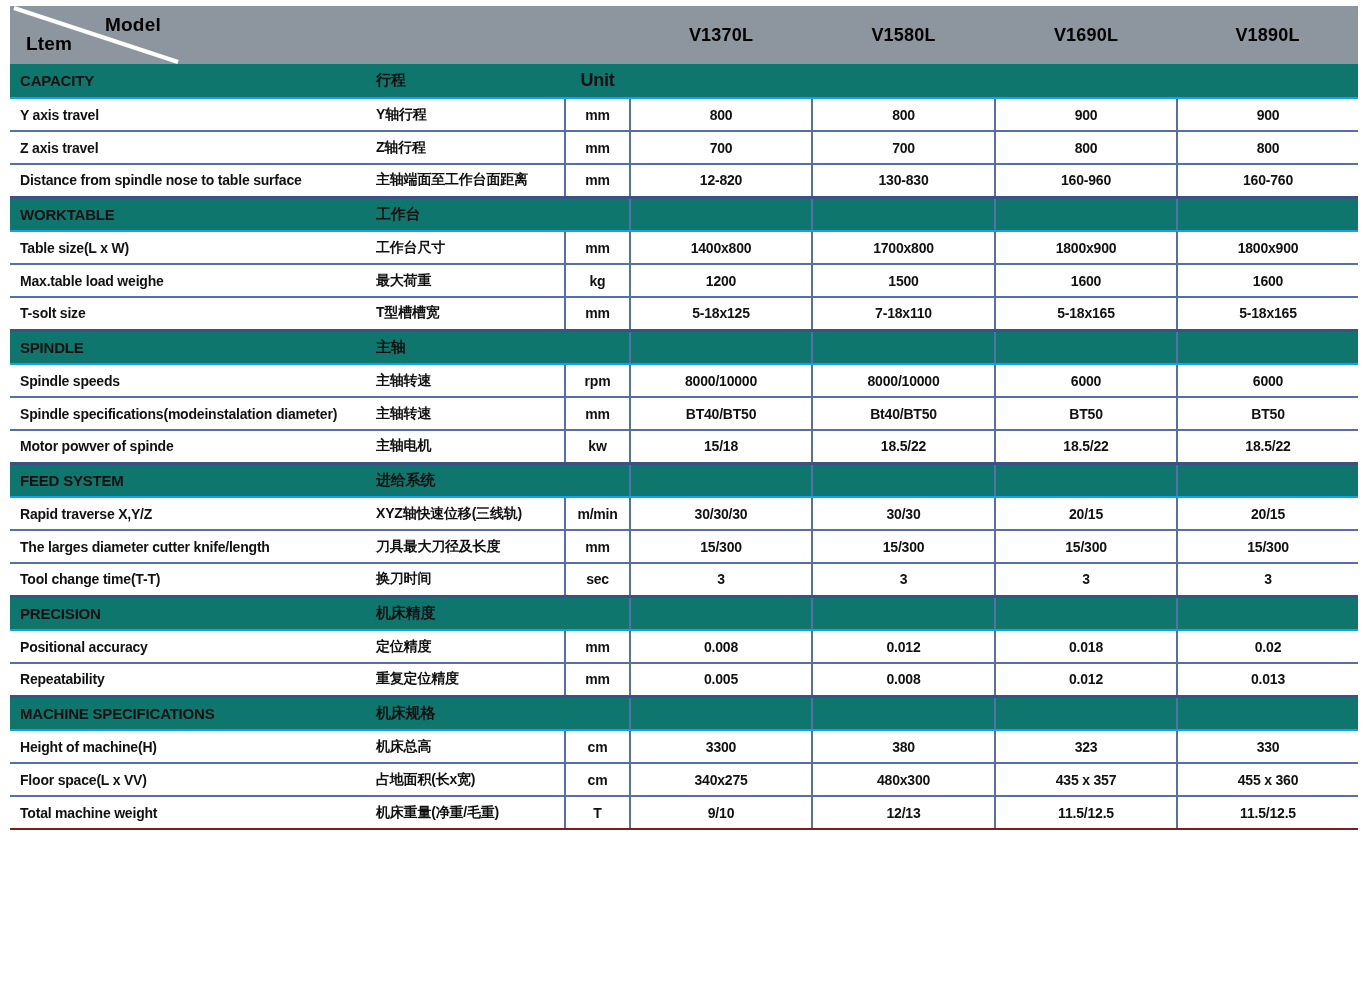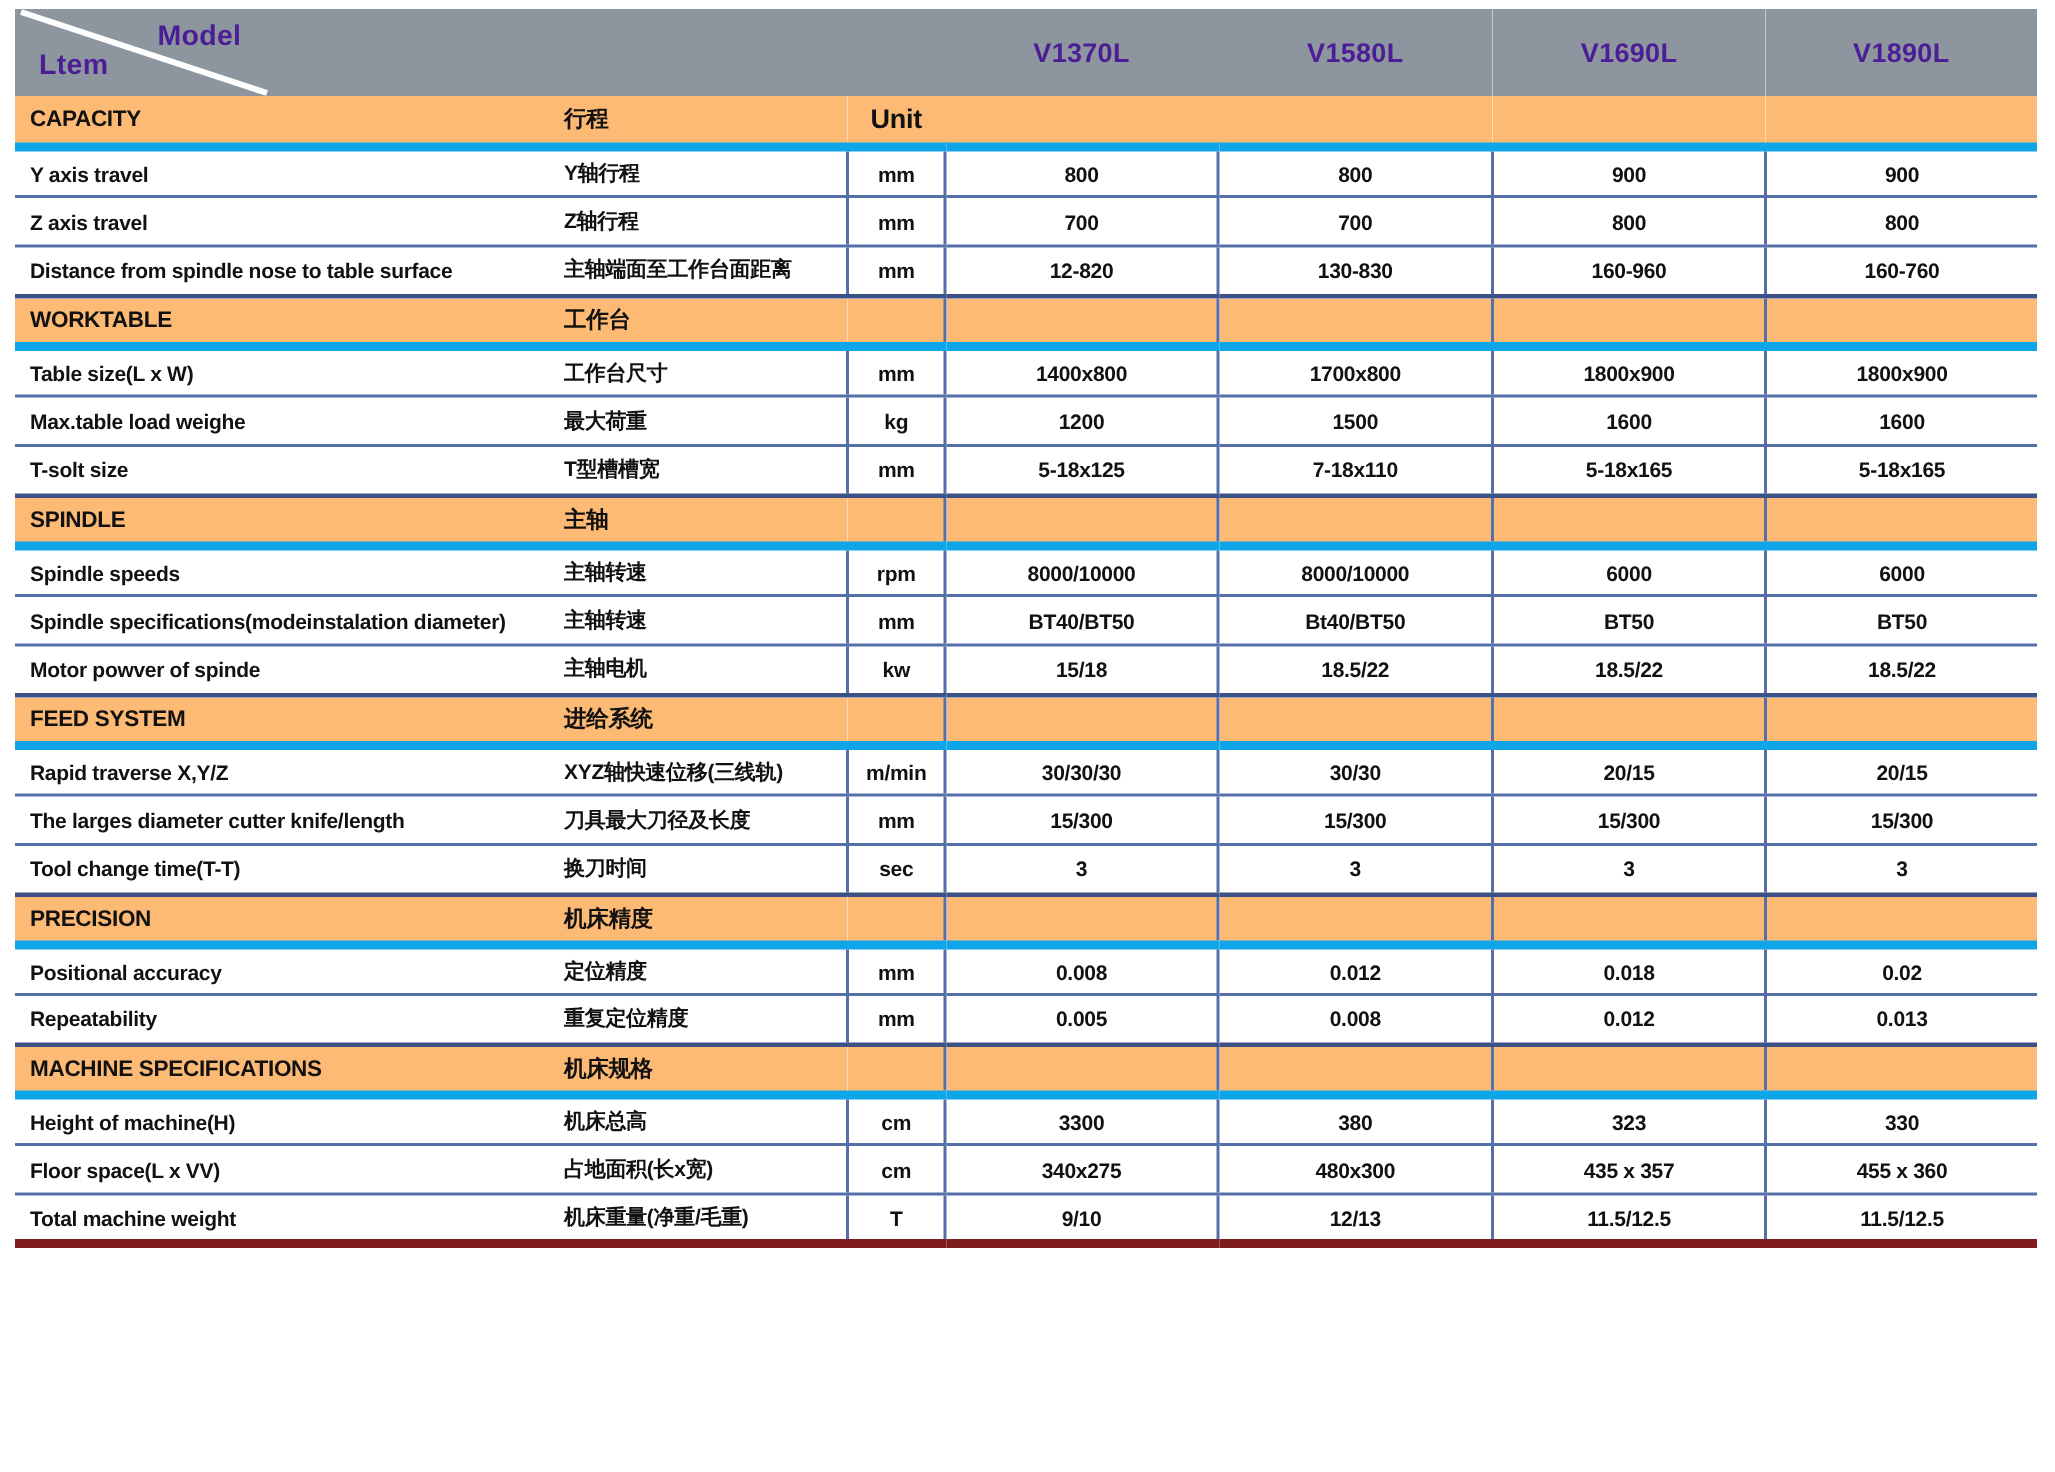--- a/index.html
+++ b/index.html
@@ -15,7 +15,7 @@
 
   
   tr.head th{
-    background:#8d969e;color:#4c1d95;height:58px;
+    background:#8d969e;color:#000000;height:58px;
     font-size:18px;font-weight:700;letter-spacing:0.2px;border:none;
   }
   th.diag{position:relative;text-align:left;}

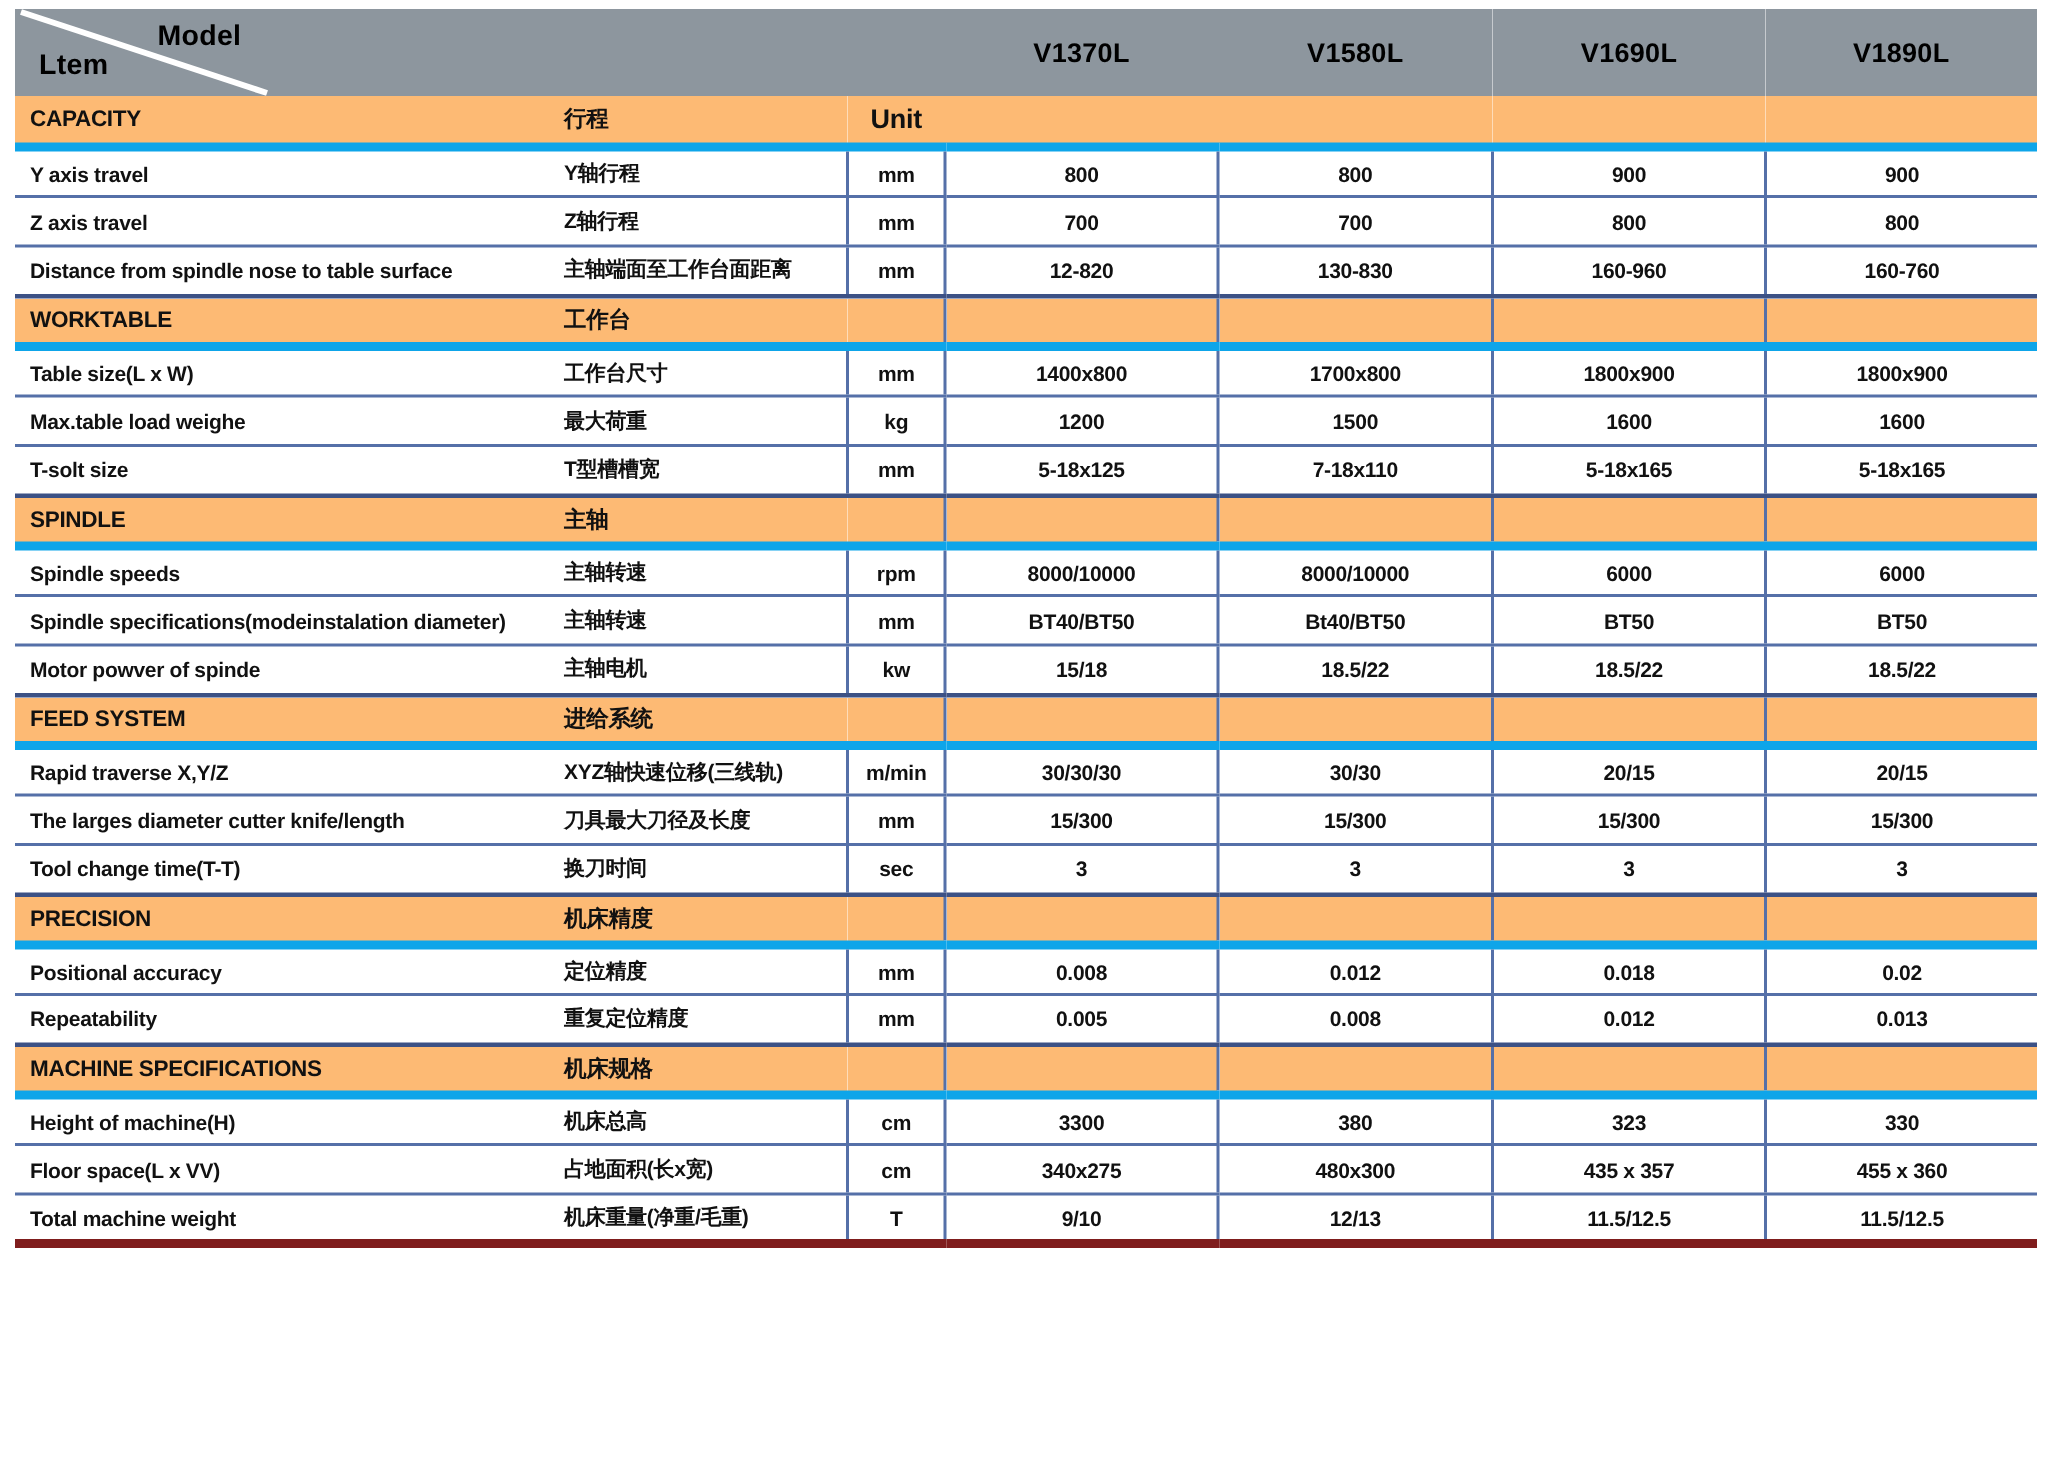--- a/index.html
+++ b/index.html
@@ -25,8 +25,8 @@
 
   
   tr.section-row td{
-    background:#fdba74;height:34px;
-    border-top:3px solid #3c5185;border-bottom:6px solid #0ea5e9;
+    background:#0f766e;height:34px;
+    border-top:3px solid #3c5185;border-bottom:2px solid #0ea5e9;
     font-weight:700;font-size:15px;letter-spacing:-0.2px;
   }
   tr.section-row.first td{border-top:none;}

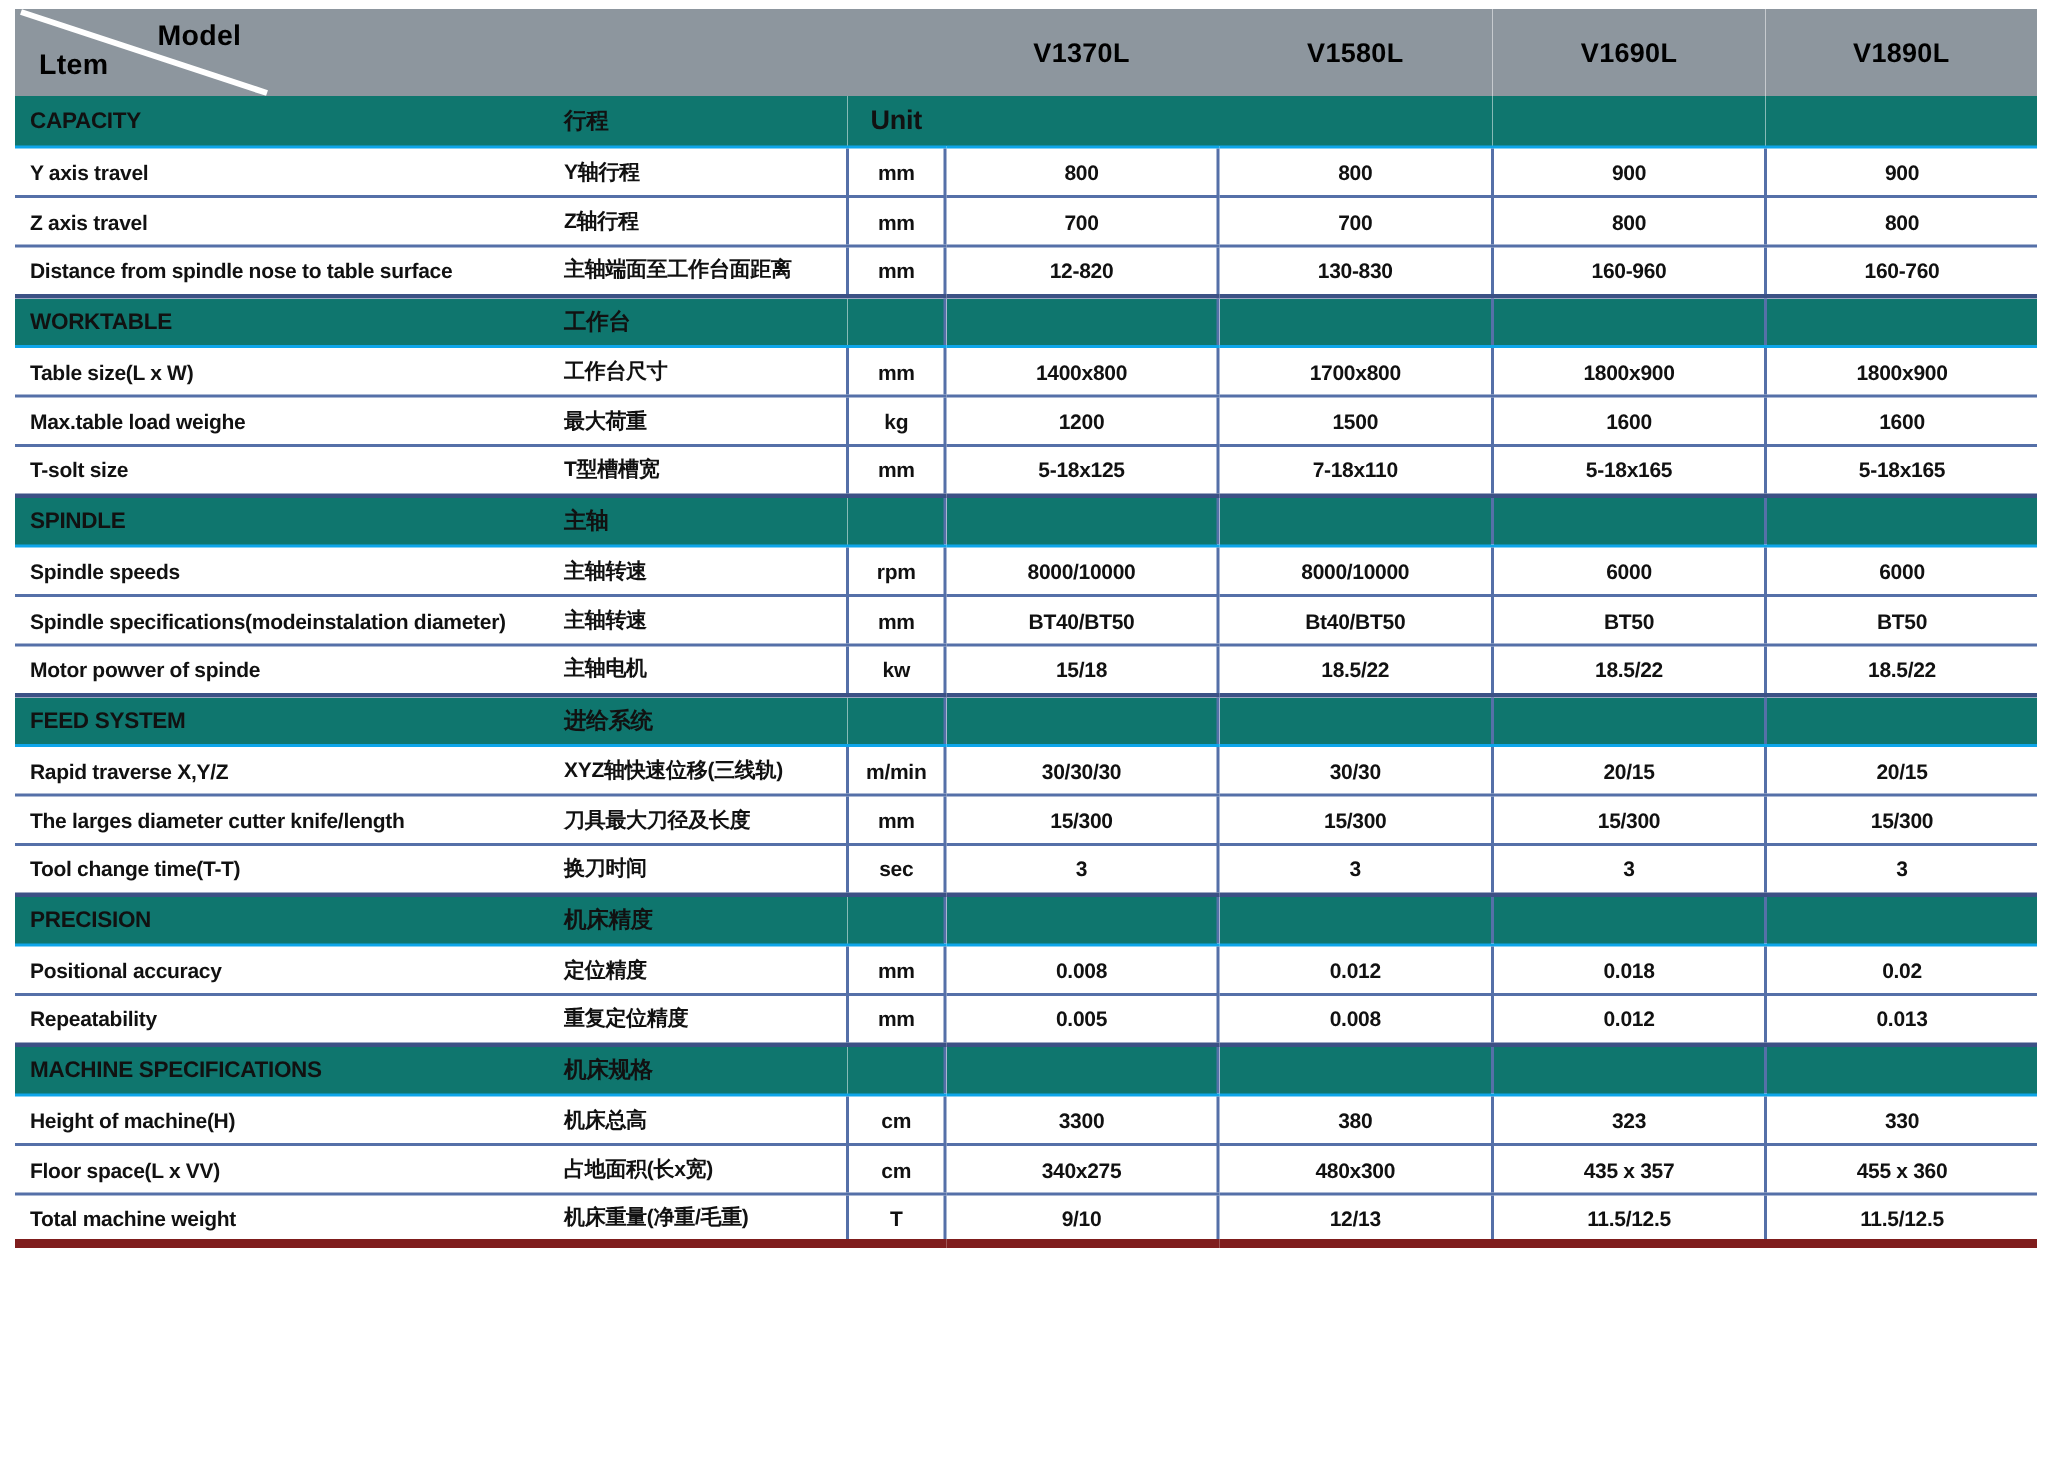--- a/index.html
+++ b/index.html
@@ -43,7 +43,7 @@
   }
   tr.data-row td.c3,tr.data-row td.c4,tr.data-row td.c5,
   tr.data-row td.c6,tr.data-row td.c7{border-left:2px solid #5570a8;}
-  tbody tr:last-child td{border-bottom:6px solid #7f1d1d;margin-top:44px;}
+  tbody tr:last-child td{border-bottom:2px solid #7f1d1d;margin-top:44px;}
 
   
   td.c1,th.c1{text-align:left;padding-left:10px;}

